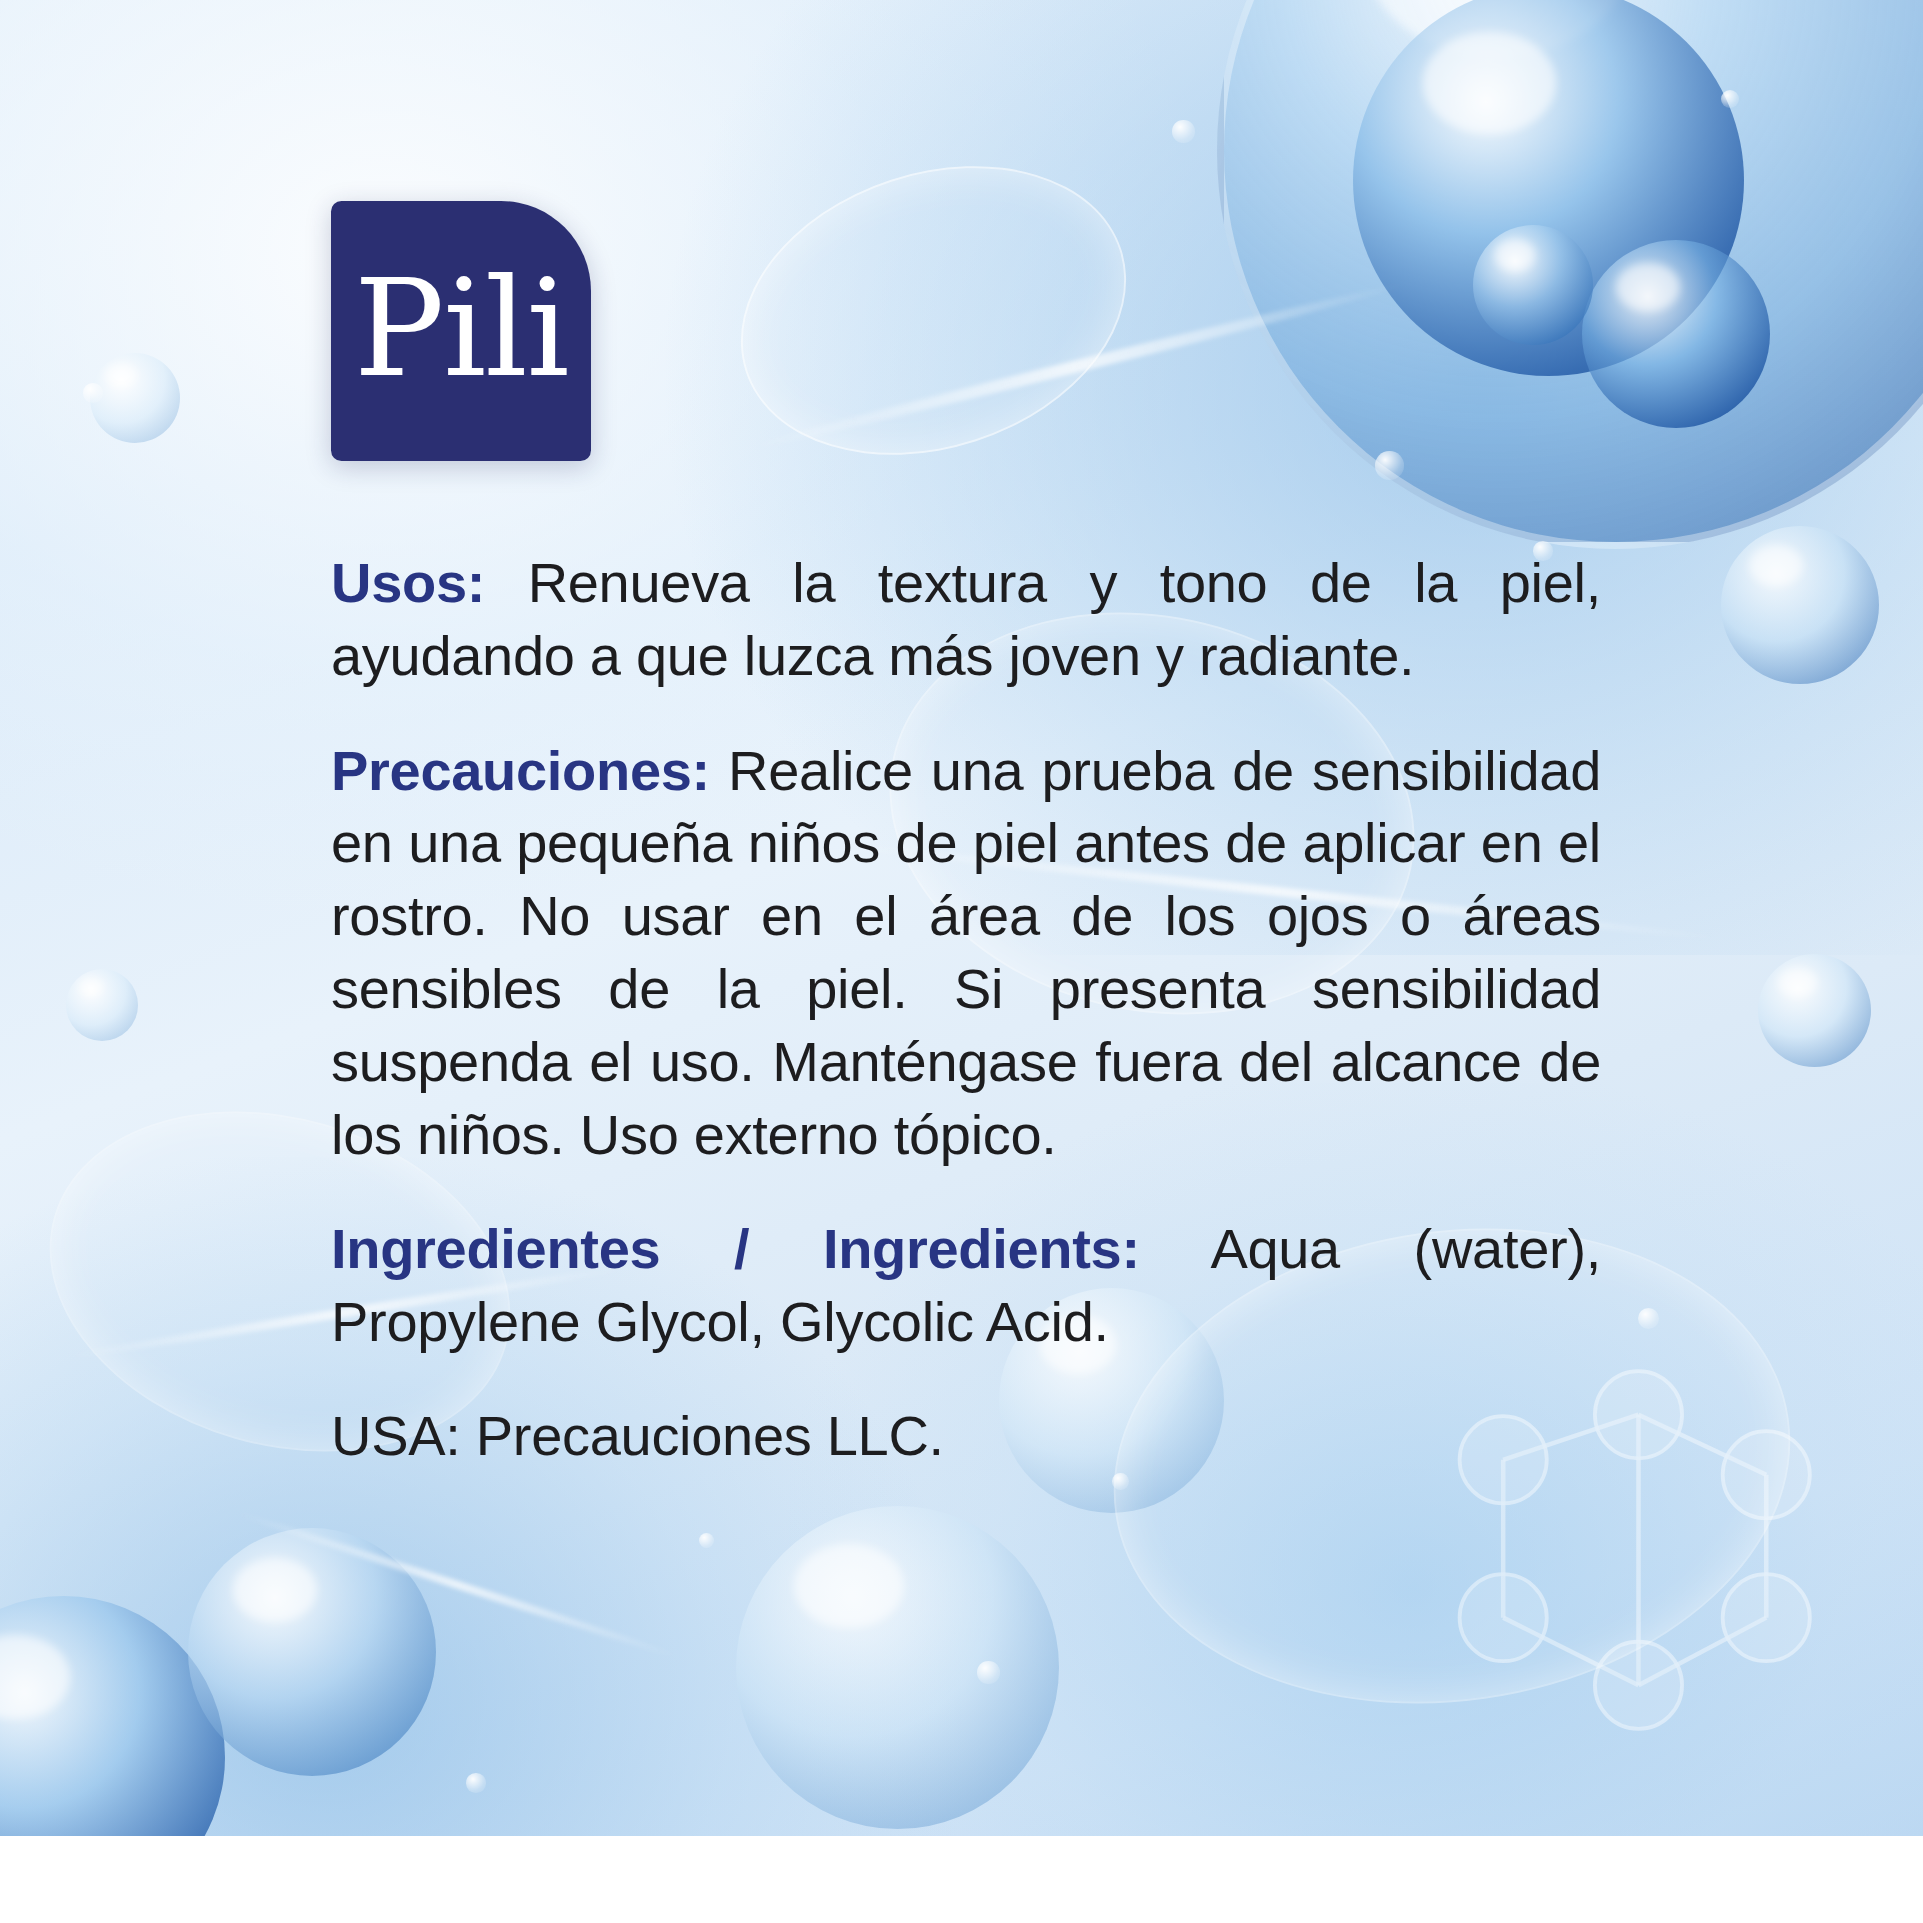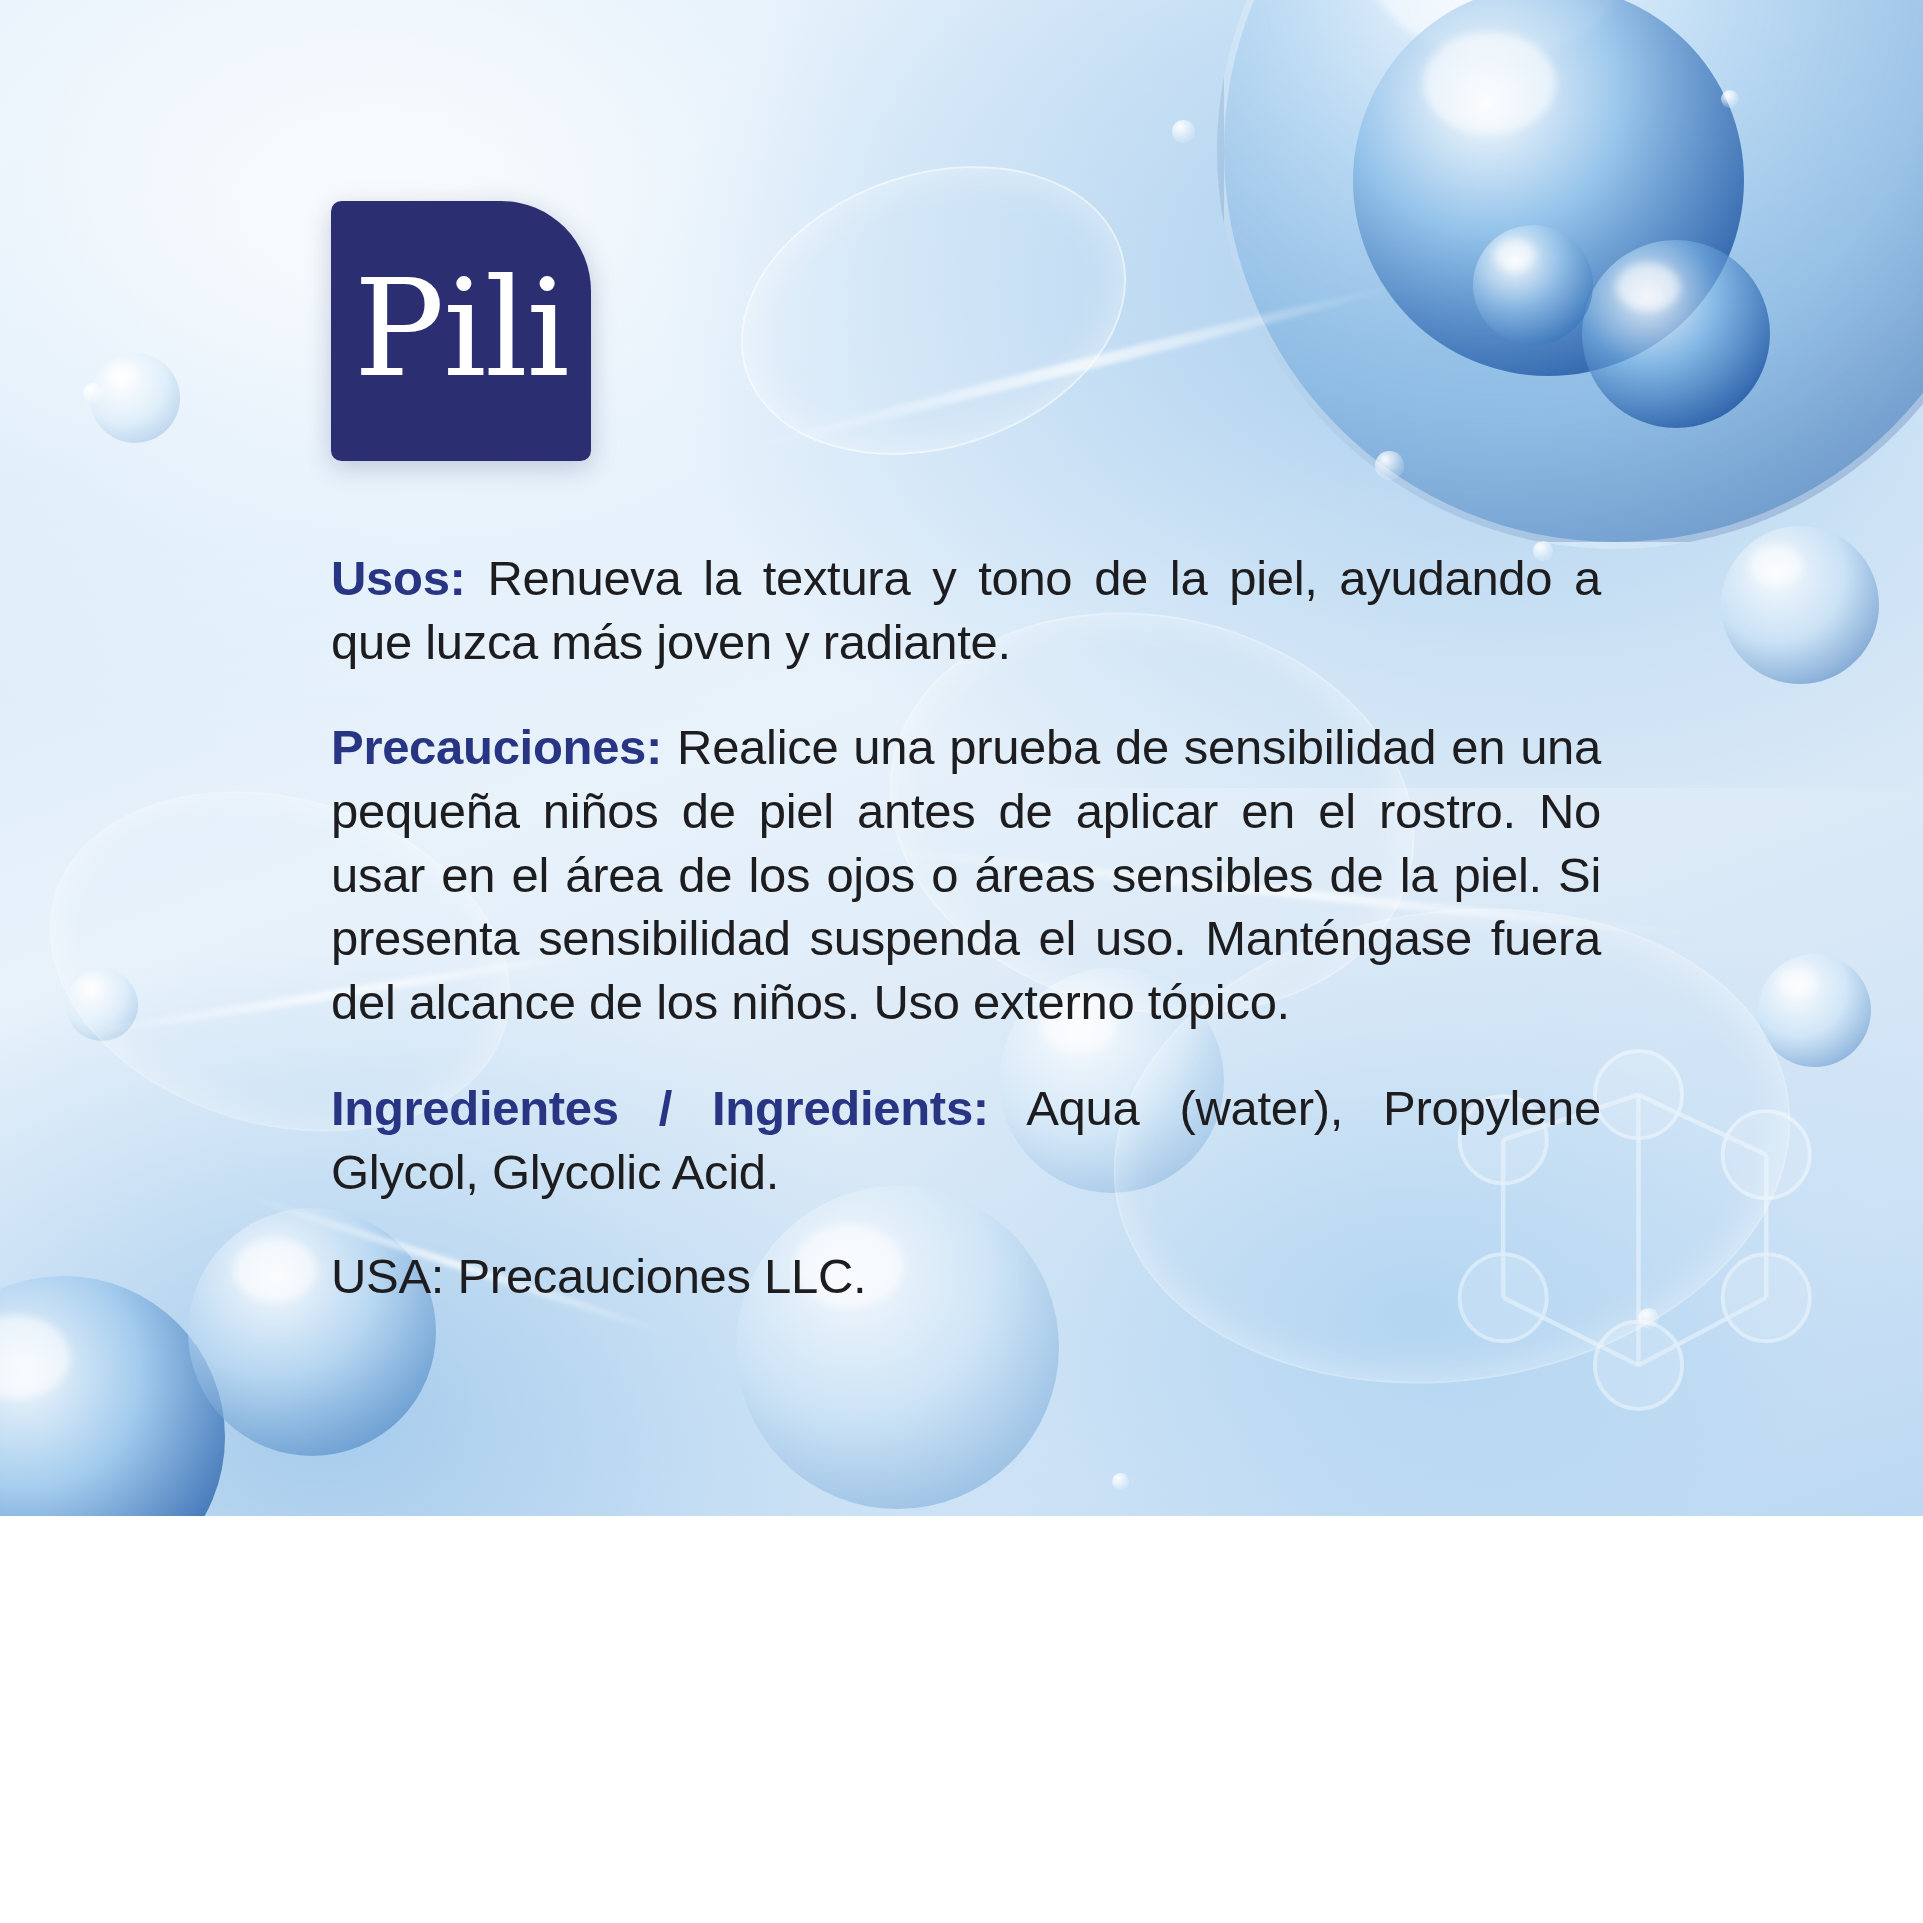--- a/index.html
+++ b/index.html
@@ -17,7 +17,7 @@
   .label-card {
     position: relative;
     width: 1924px;
-    height: 1516px;
+    height: 1836px;
     overflow: hidden;
     background: linear-gradient(160deg, #eaf3fb 0%, #dcebf9 22%, #e8f2fb 45%, #dceaf7 65%, #cfe3f6 85%, #bcd8f2 100%);
   }

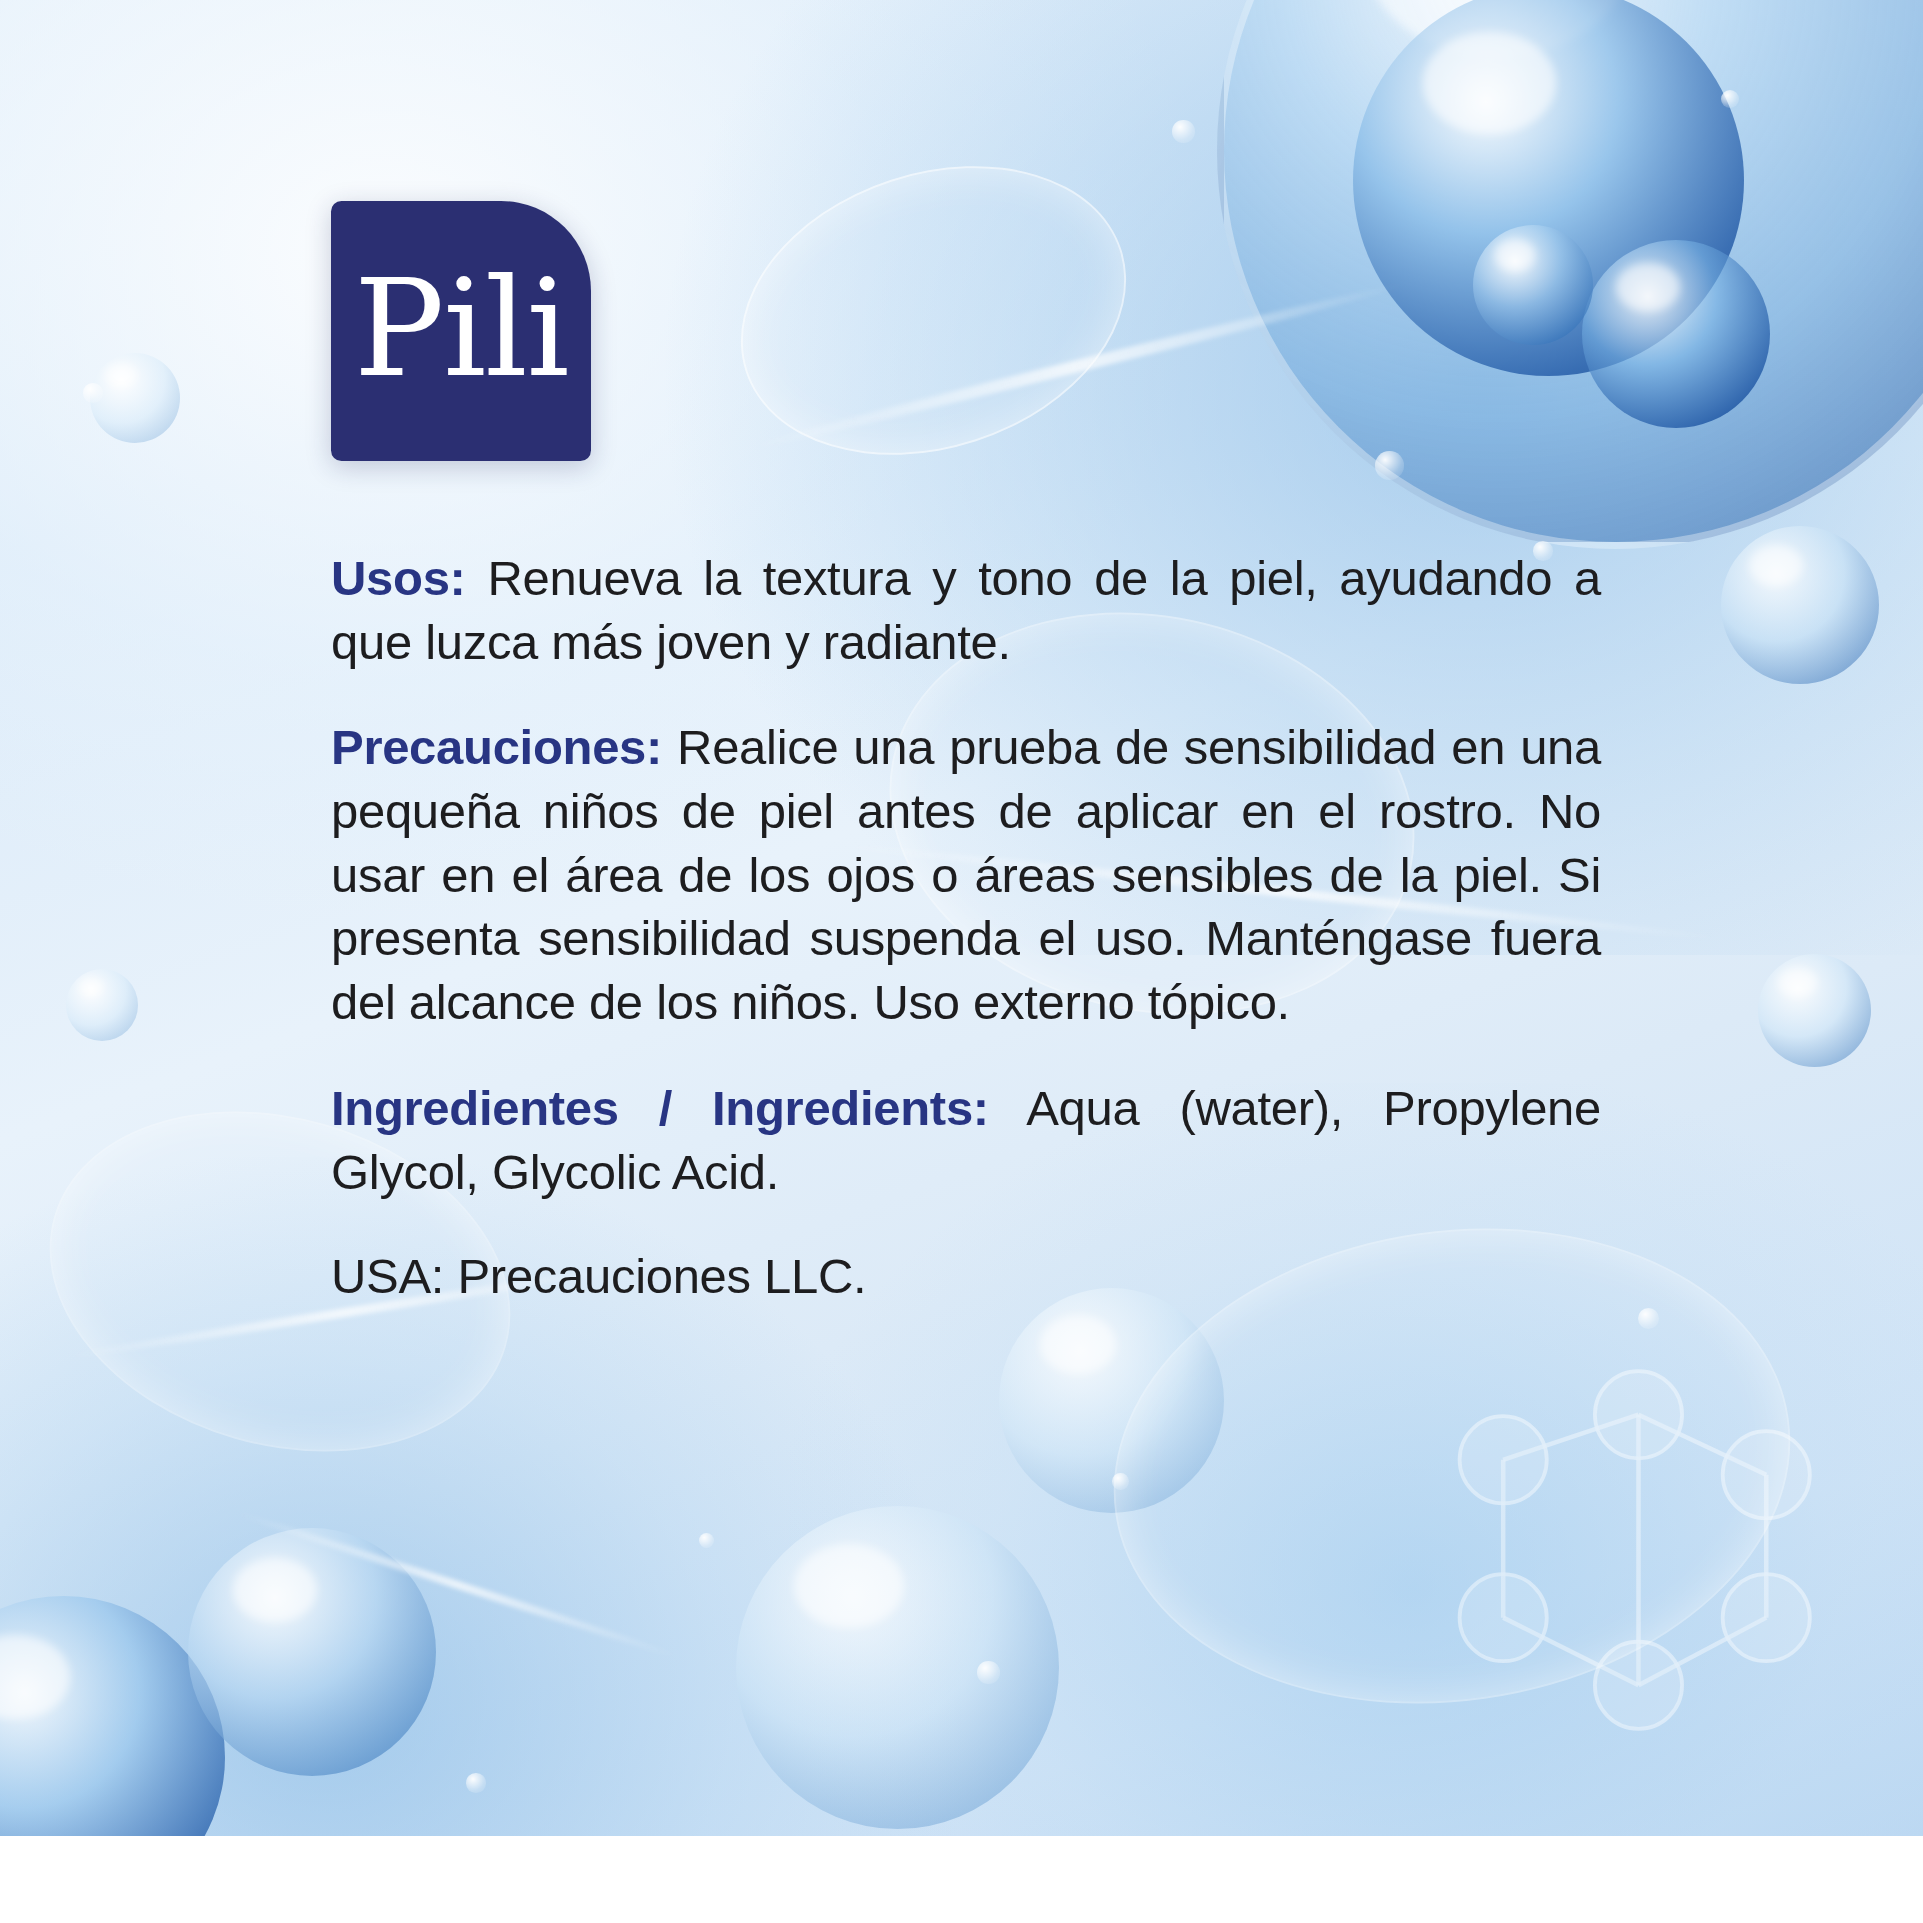--- a/index.html
+++ b/index.html
@@ -215,7 +215,7 @@
   .body-text {
     margin-top: 86px;
     color: #1d1d1f;
-    font-size: 49px;
+    font-size: 56px;
     line-height: 1.30;
     letter-spacing: -0.3px;
   }

